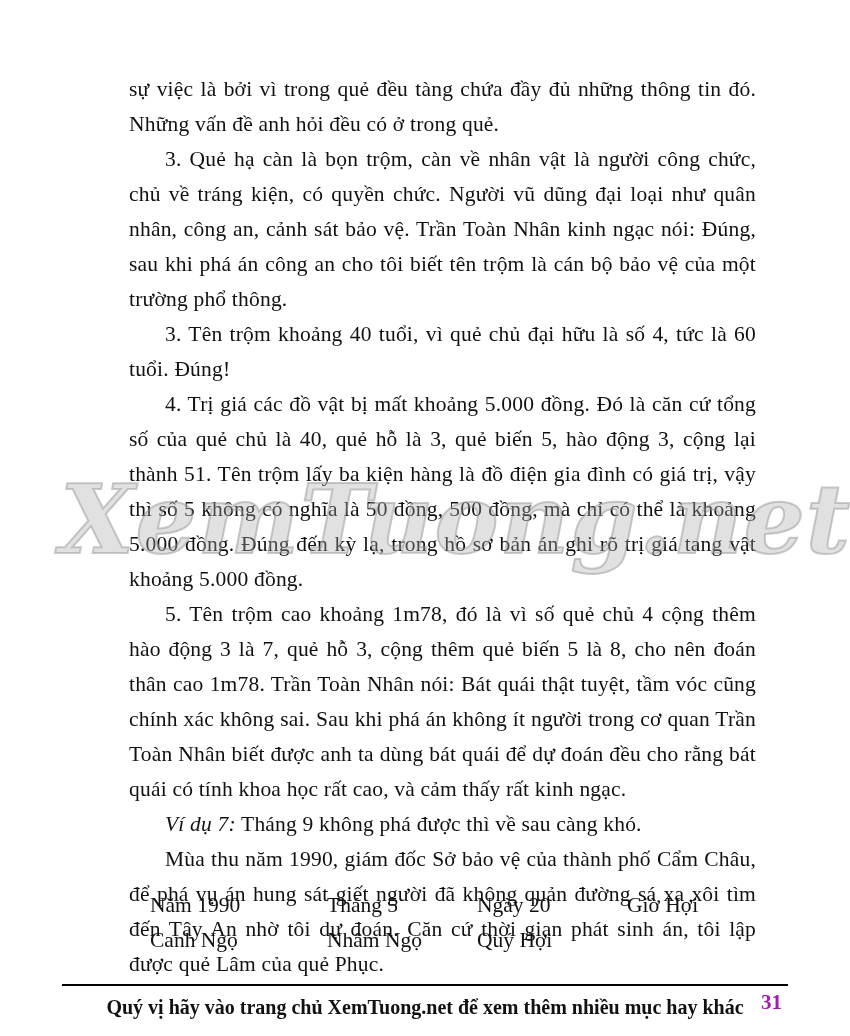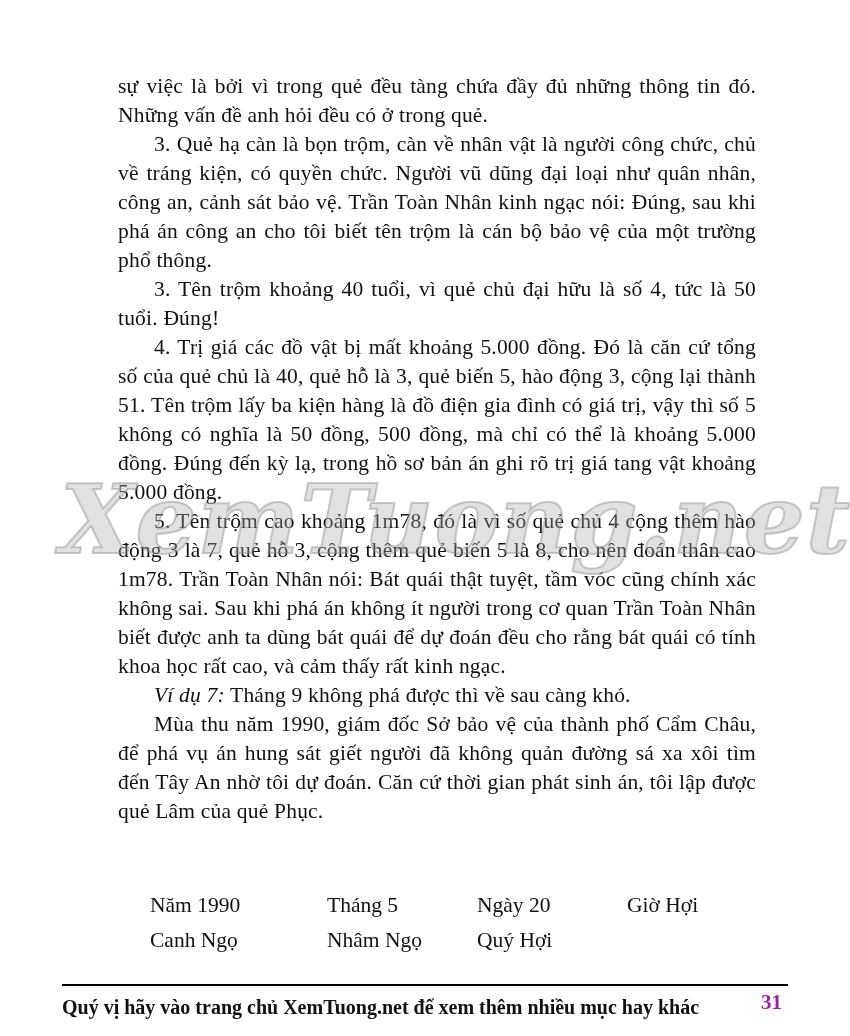--- a/index.html
+++ b/index.html
@@ -33,10 +33,10 @@
 
   .para {
     font-size: 21.5px;
-    line-height: 29px;
+    line-height: 35px;
     text-align: justify;
     text-justify: inter-word;
-    margin: 0 0 0 0;
+    margin: 0 0 0 11px;
     letter-spacing: 0.2px;
   }
   .para.indent {

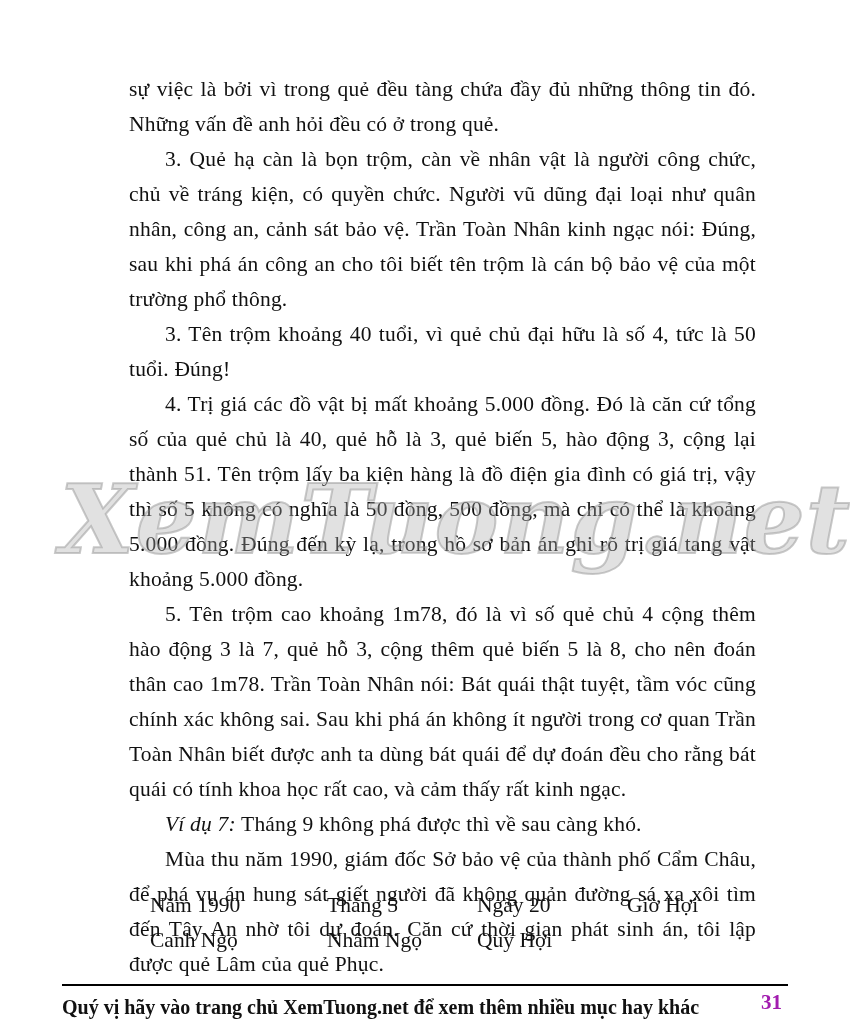--- a/index.html
+++ b/index.html
@@ -143,7 +143,7 @@
   <div class="content">
     <p class="para">sự việc là bởi vì trong quẻ đều tàng chứa đầy đủ những thông tin đó. Những vấn đề anh hỏi đều có ở trong quẻ.</p>
     <p class="para indent">3. Quẻ hạ càn là bọn trộm, càn về nhân vật là người công chức, chủ về tráng kiện, có quyền chức. Người vũ dũng đại loại như quân nhân, công an, cảnh sát bảo vệ. Trần Toàn Nhân kinh ngạc nói: Đúng, sau khi phá án công an cho tôi biết tên trộm là cán bộ bảo vệ của một trường phổ thông.</p>
-    <p class="para indent">3. Tên trộm khoảng 40 tuổi, vì quẻ chủ đại hữu là số 4, tức là 50 tuổi. Đúng!</p>
+    <p class="para indent">3. Tên trộm khoảng 40 tuổi, vì quẻ chủ đại hữu là số 4, tức là 60 tuổi. Đúng!</p>
     <p class="para indent">4. Trị giá các đồ vật bị mất khoảng 5.000 đồng. Đó là căn cứ tổng số của quẻ chủ là 40, quẻ hỗ là 3, quẻ biến 5, hào động 3, cộng lại thành 51. Tên trộm lấy ba kiện hàng là đồ điện gia đình có giá trị, vậy thì số 5 không có nghĩa là 50 đồng, 500 đồng, mà chỉ có thể là khoảng 5.000 đồng. Đúng đến kỳ lạ, trong hồ sơ bản án ghi rõ trị giá tang vật khoảng 5.000 đồng.</p>
     <p class="para indent">5. Tên trộm cao khoảng 1m78, đó là vì số quẻ chủ 4 cộng thêm hào động 3 là 7, quẻ hỗ 3, cộng thêm quẻ biến 5 là 8, cho nên đoán thân cao 1m78. Trần Toàn Nhân nói: Bát quái thật tuyệt, tầm vóc cũng chính xác không sai. Sau khi phá án không ít người trong cơ quan Trần Toàn Nhân biết được anh ta dùng bát quái để dự đoán đều cho rằng bát quái có tính khoa học rất cao, và cảm thấy rất kinh ngạc.</p>
 

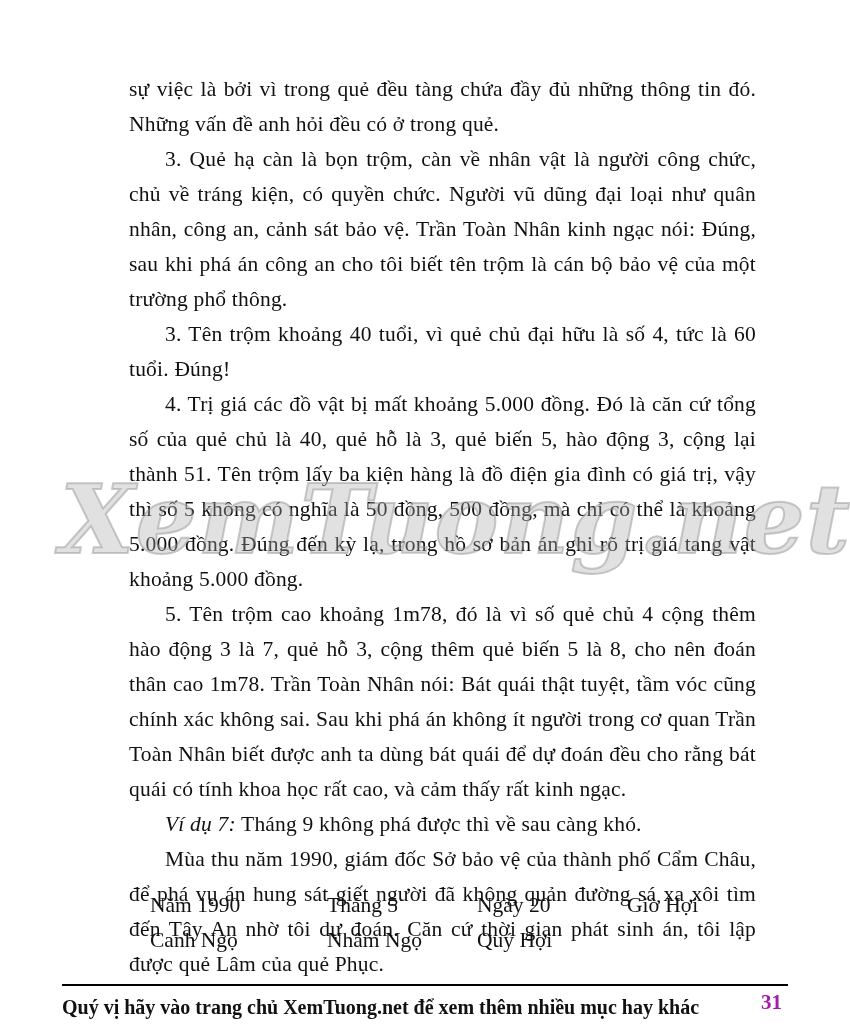--- a/index.html
+++ b/index.html
@@ -113,7 +113,7 @@
     left: 0;
     top: 0;
     width: 726px;
-    text-align: left;
+    text-align: center;
     font-size: 20px;
     font-weight: bold;
     color: #111111;

